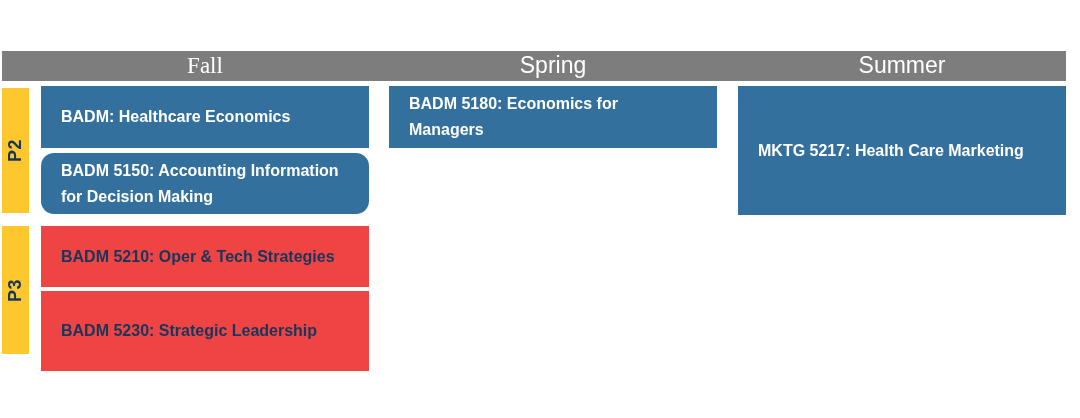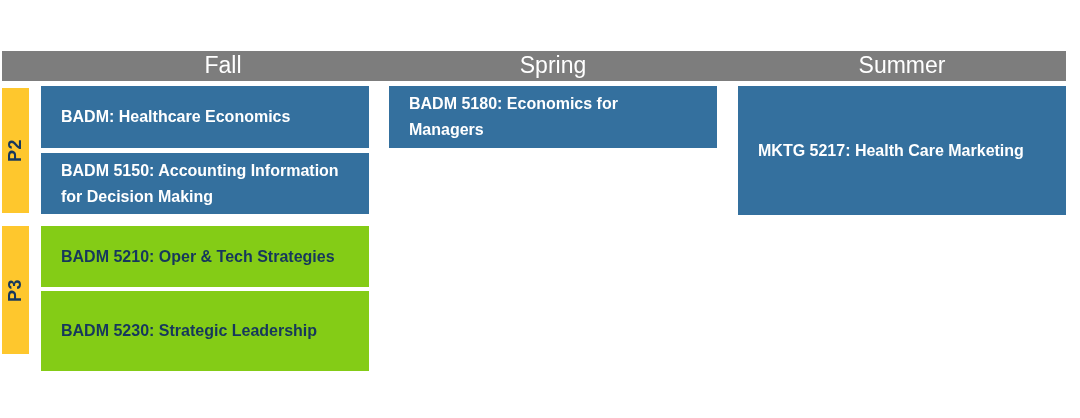--- a/index.html
+++ b/index.html
@@ -28,7 +28,7 @@
     font-size: 23px;
     font-weight: 500;
   }
-  .term-fall   { left: 57px;  width: 328px; }
+  .term-fall   { left: 39px;  width: 328px; font-family: Liberation Serif, serif; }
   .term-spring { left: 387px; width: 328px; }
   .term-summer { left: 736px; width: 328px; }
 

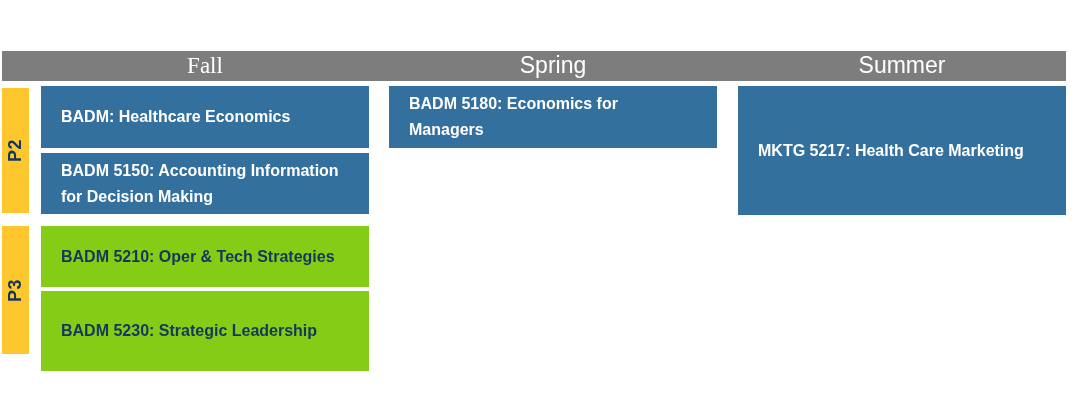--- a/index.html
+++ b/index.html
@@ -72,7 +72,7 @@
   .col-summer { left: 738px; width: 328px; }
 
   .row1  { top: 86px;  height: 62px; }   
-  .row2  { top: 153px; height: 61px; }   
+  .row2  { top: 153px; height: 61px; border-radius: 13px; }   
   .row3  { top: 226px; height: 61px; }   
   .row4  { top: 291px; height: 80px; }   
   .row12 { top: 86px;  height: 129px; }  

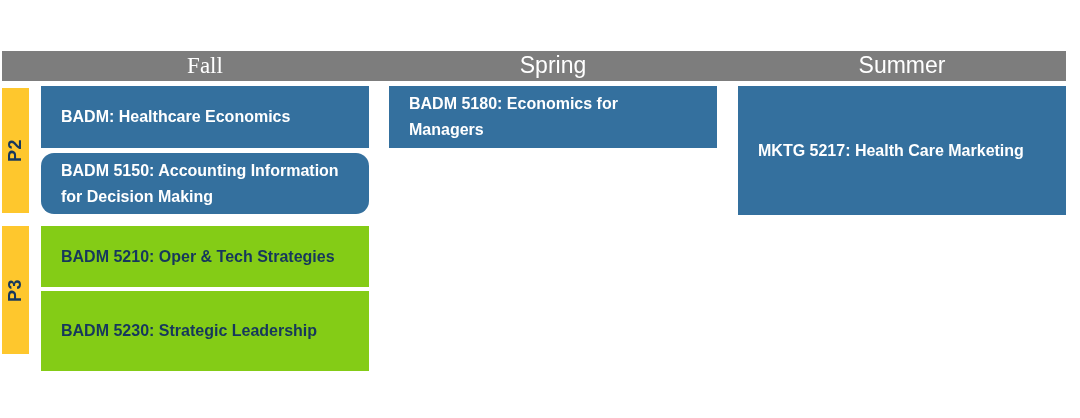--- a/index.html
+++ b/index.html
@@ -65,7 +65,7 @@
     line-height: 26px;
   }
   .course.blue  { background: #34709e; color: #ffffff; }
-  .course.green { background: #84cc16; color: #16375c; }
+  .course.green { background: #ef4444; color: #16375c; }
 
   .col-fall   { left: 41px;  width: 328px; }
   .col-spring { left: 389px; width: 328px; }

